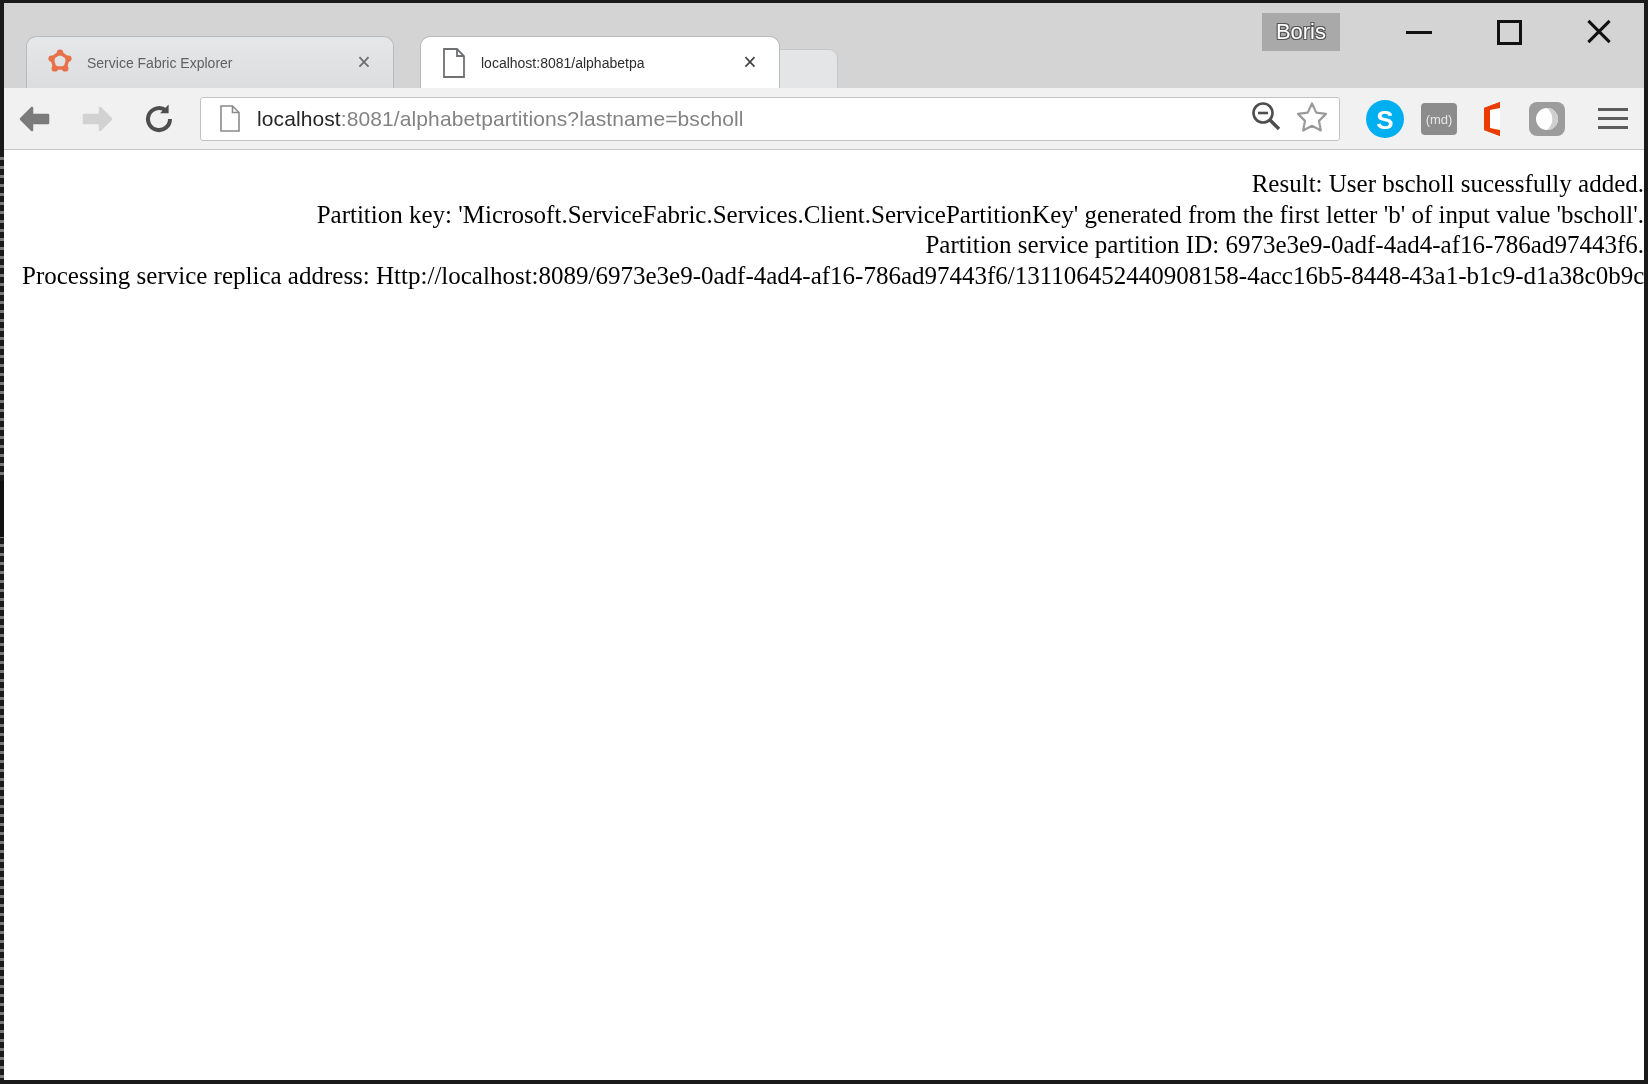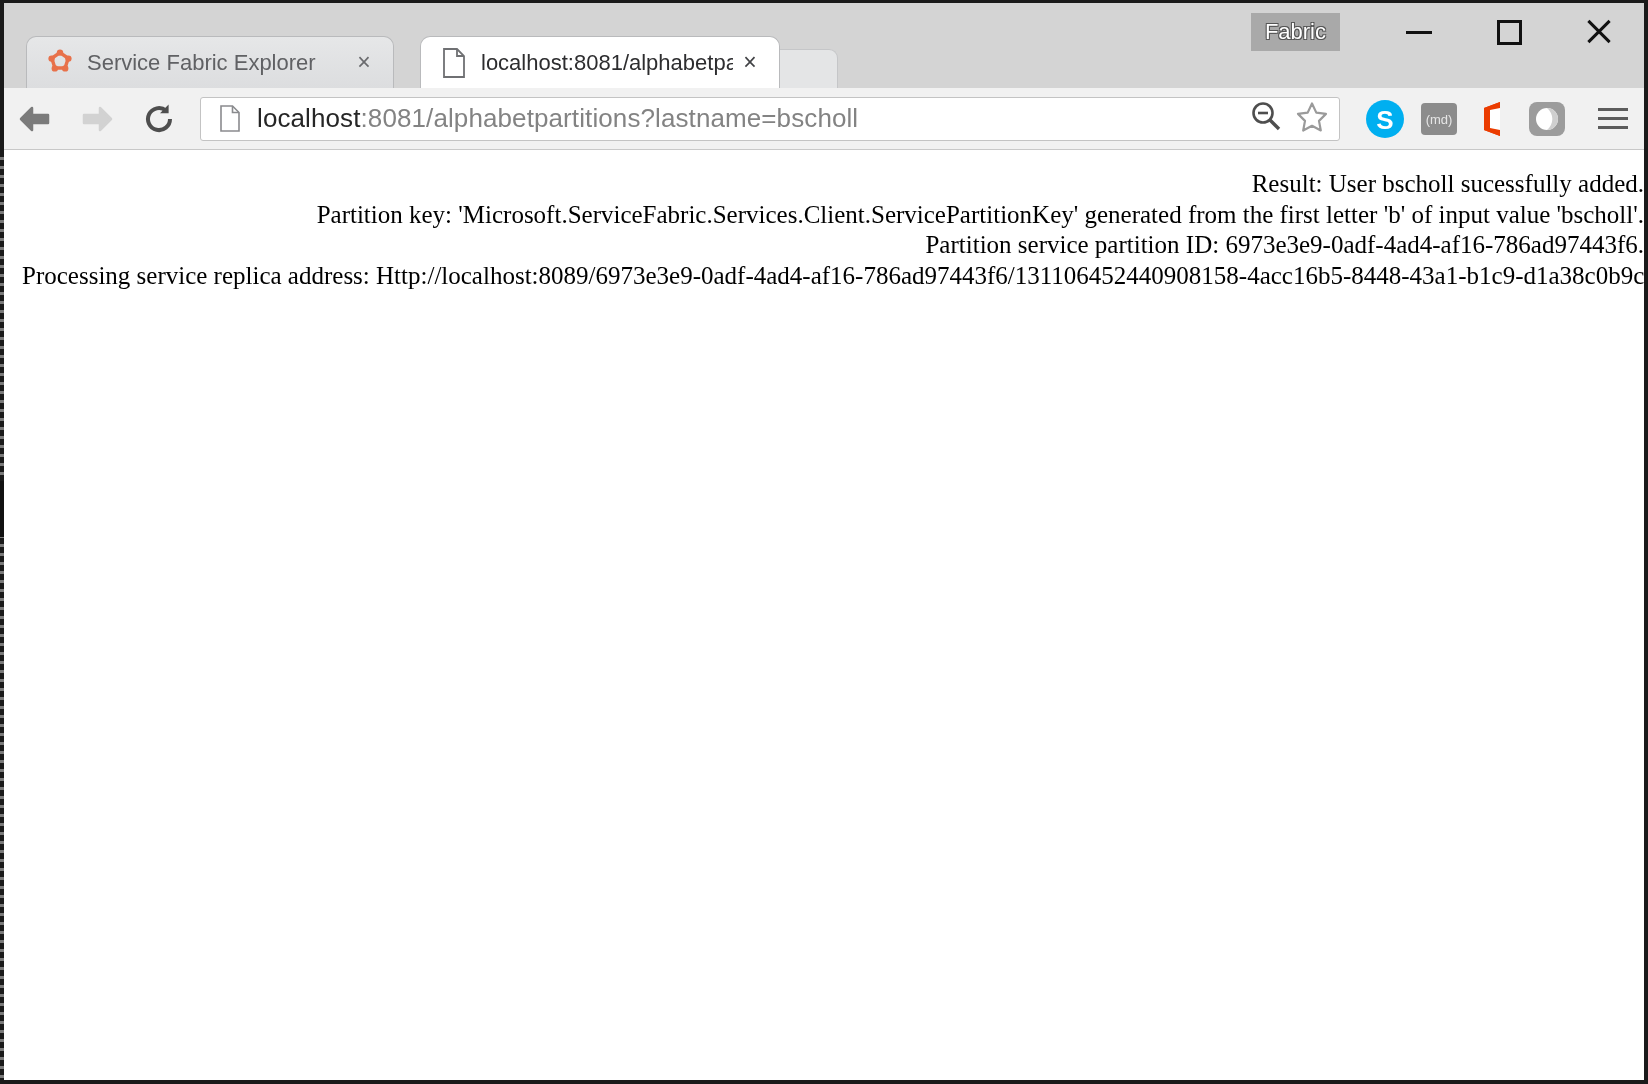--- a/index.html
+++ b/index.html
@@ -331,7 +331,7 @@
   </div>
 
   <div class="winbtns">
-    <div class="user-chip">Fabric</div>
+    <div class="user-chip">Boris</div>
     <div class="winbtn">
       <span class="glyph-min"></span>
     </div>

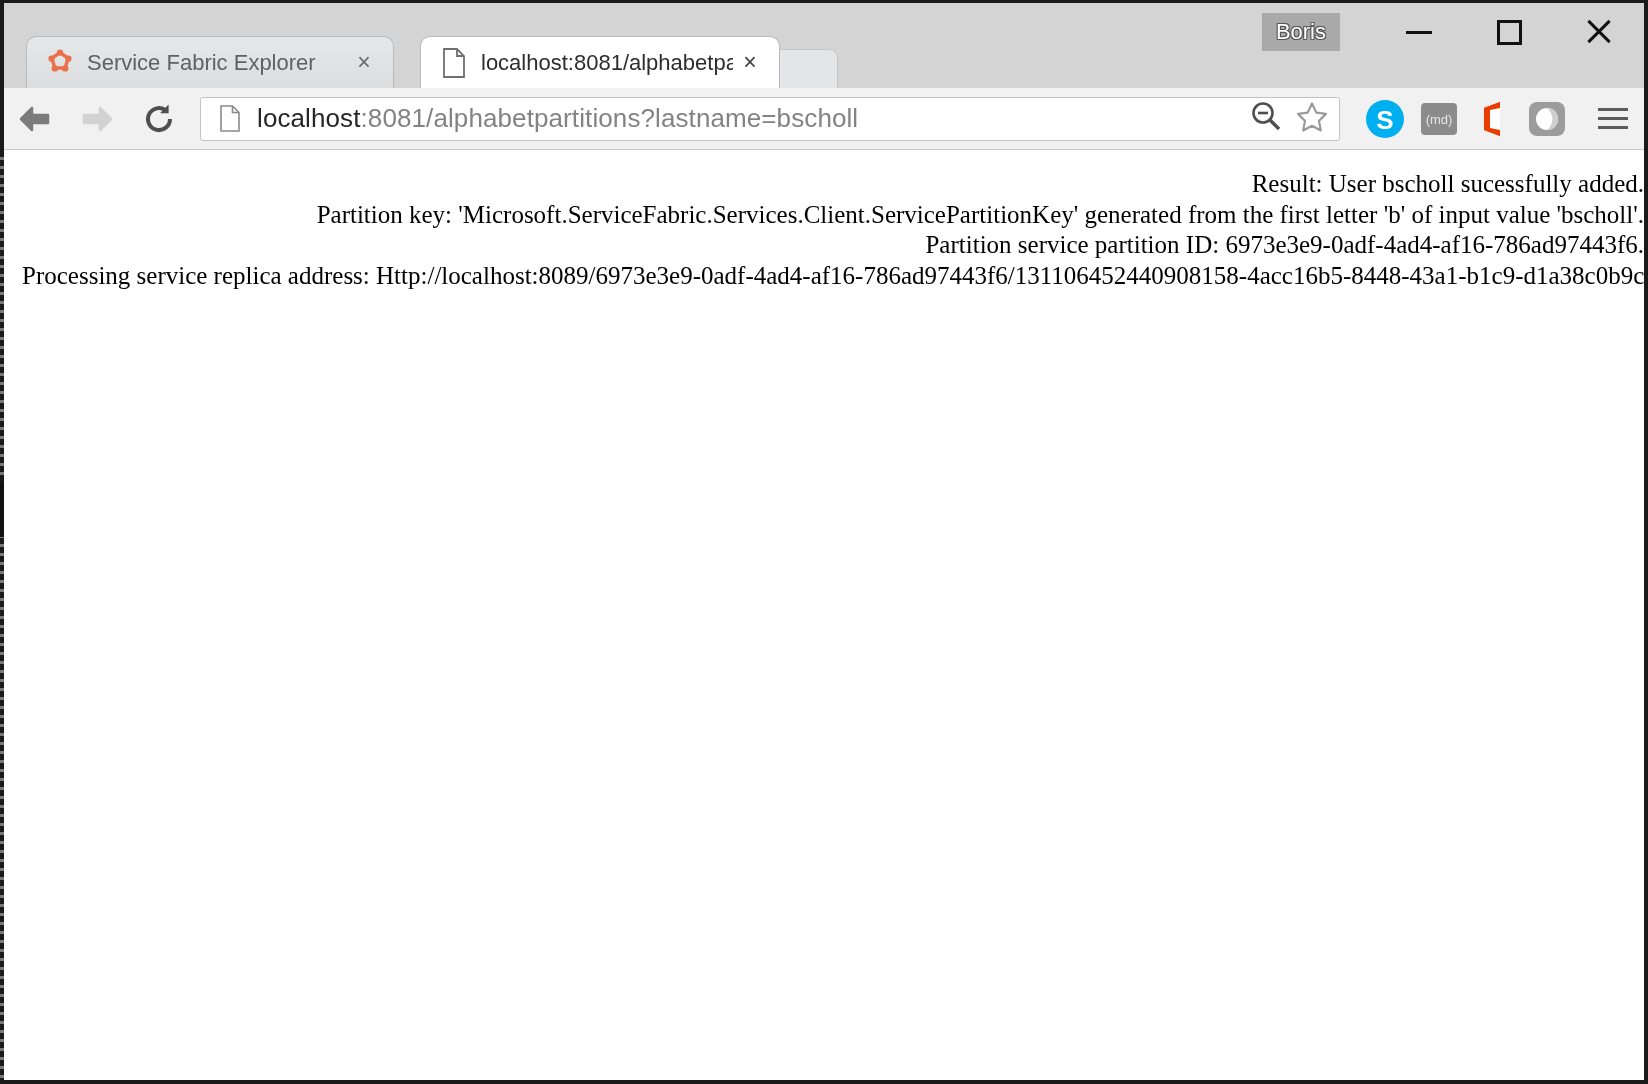--- a/index.html
+++ b/index.html
@@ -102,7 +102,7 @@
   .tab-title {
     flex: 1 1 auto;
     margin-left: 12px;
-    font-size: 22px;
+    font-size: 14px;
     color: #444548;
     white-space: nowrap;
     overflow: hidden;

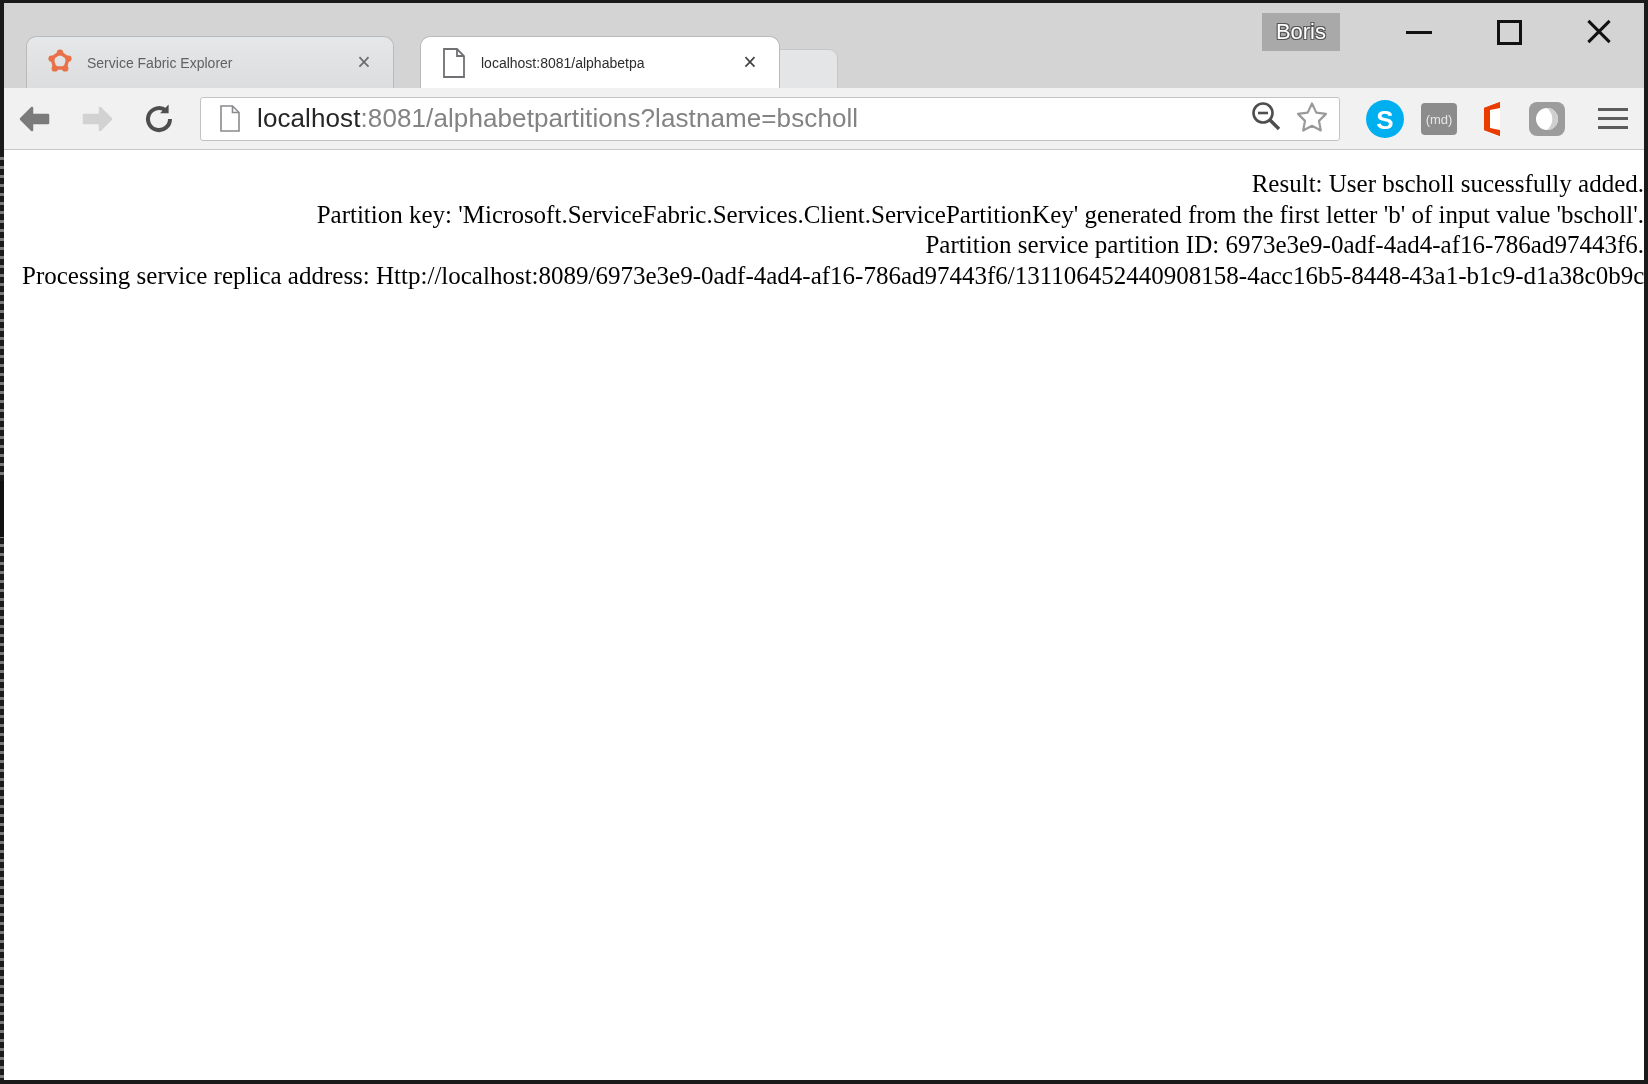--- a/index.html
+++ b/index.html
@@ -209,7 +209,7 @@
   }
   .omni-url {
     flex: 1 1 auto;
-    font-size: 26px;
+    font-size: 21px;
     color: #838383;
     white-space: nowrap;
     overflow: hidden;

